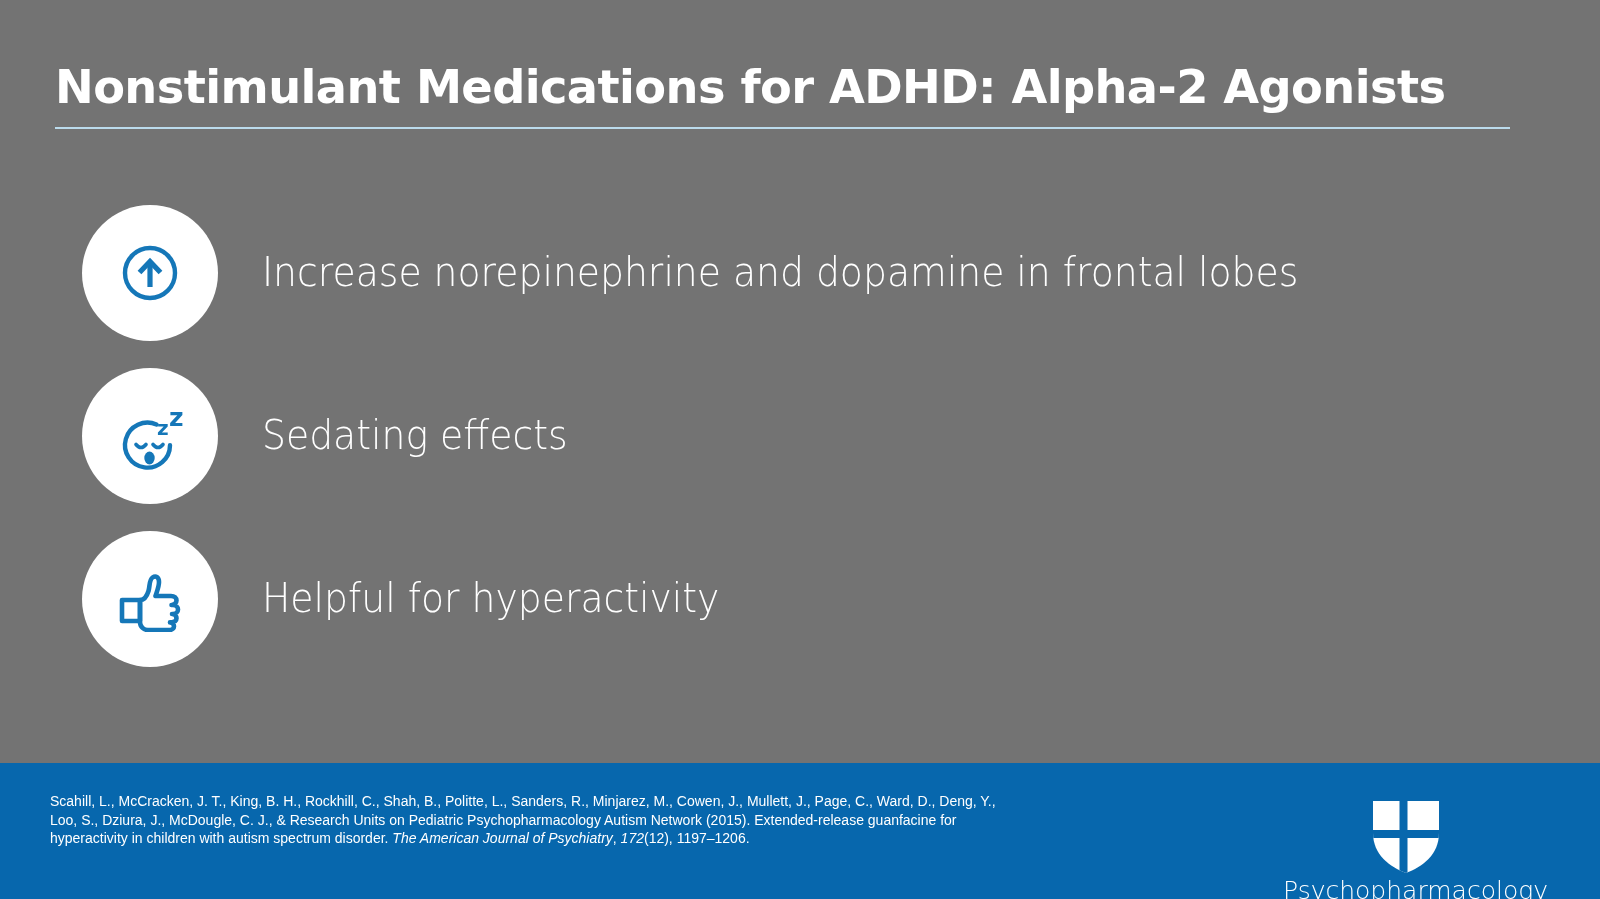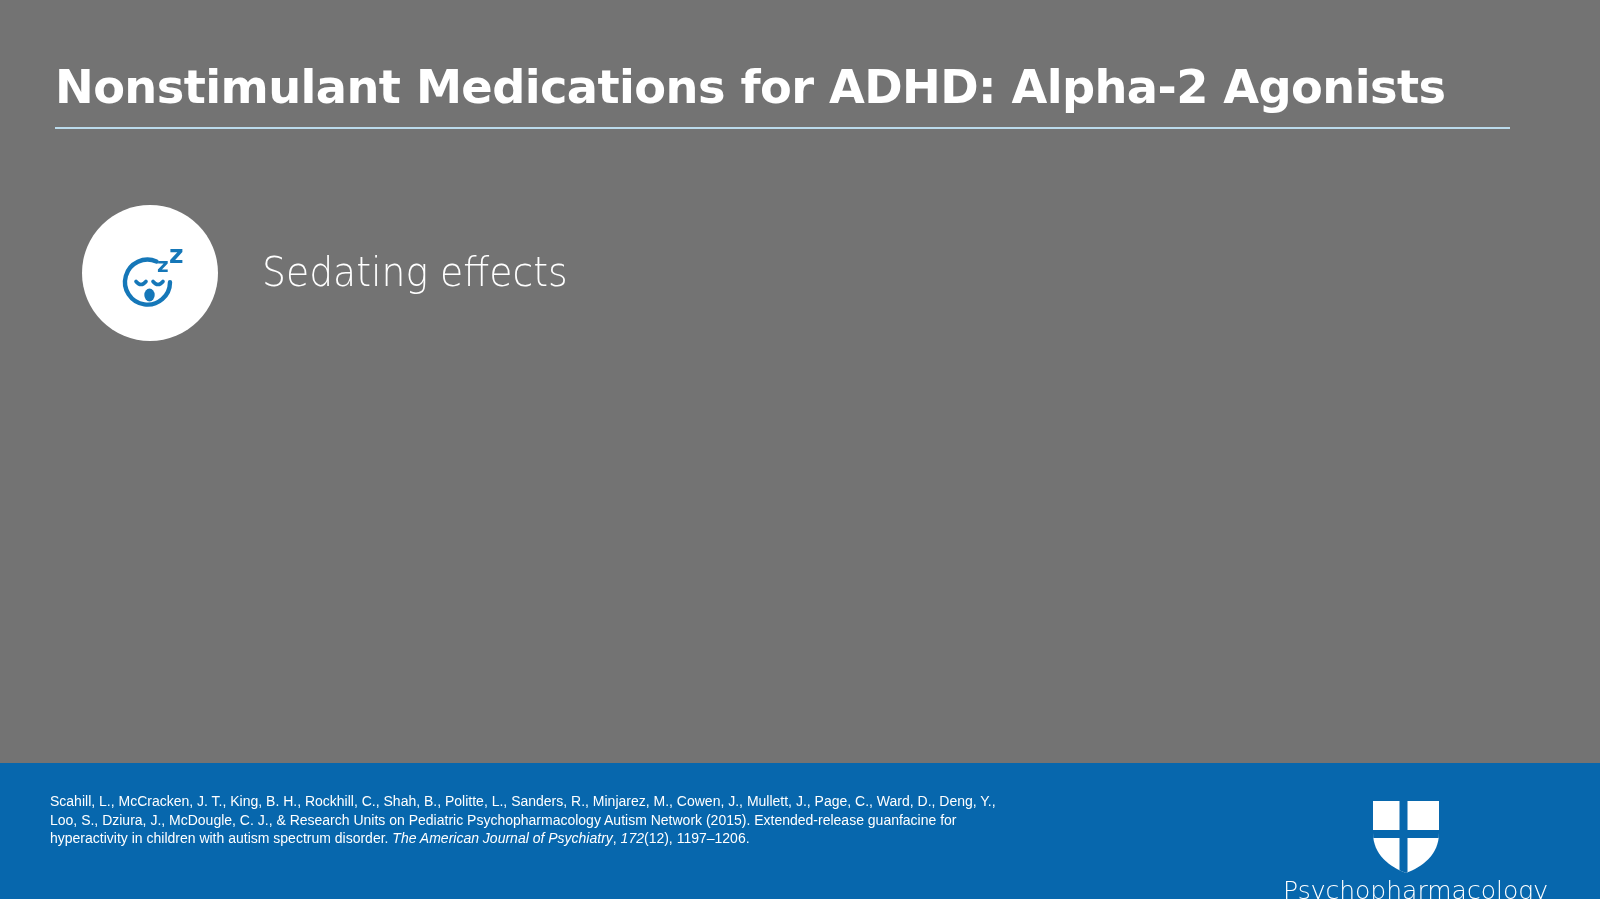--- a/index.html
+++ b/index.html
@@ -147,6 +147,18 @@
 
   <div class="bullets">
 
+    <div class="bullet-row">
+      <div class="bullet-icon-circle">
+        <span>
+          <svg width="62" height="62" viewBox="0 0 62 62">
+            <circle cx="31" cy="31" r="25" fill="none" stroke="#1577b8" stroke-width="4.4"></circle>
+            <path d="M31 45 L31 21" stroke="#1577b8" stroke-width="5.2" stroke-linecap="butt"></path>
+            <path d="M20.5 30.5 L31 19.5 L41.5 30.5" fill="none" stroke="#1577b8" stroke-width="5.2" stroke-linejoin="miter" stroke-linecap="butt"></path>
+          </svg>
+        </span>
+      </div>
+      <div class="bullet-text">Increase norepinephrine and dopamine in frontal lobes</div>
+    </div>
 
     <div class="bullet-row">
       <div class="bullet-icon-circle">

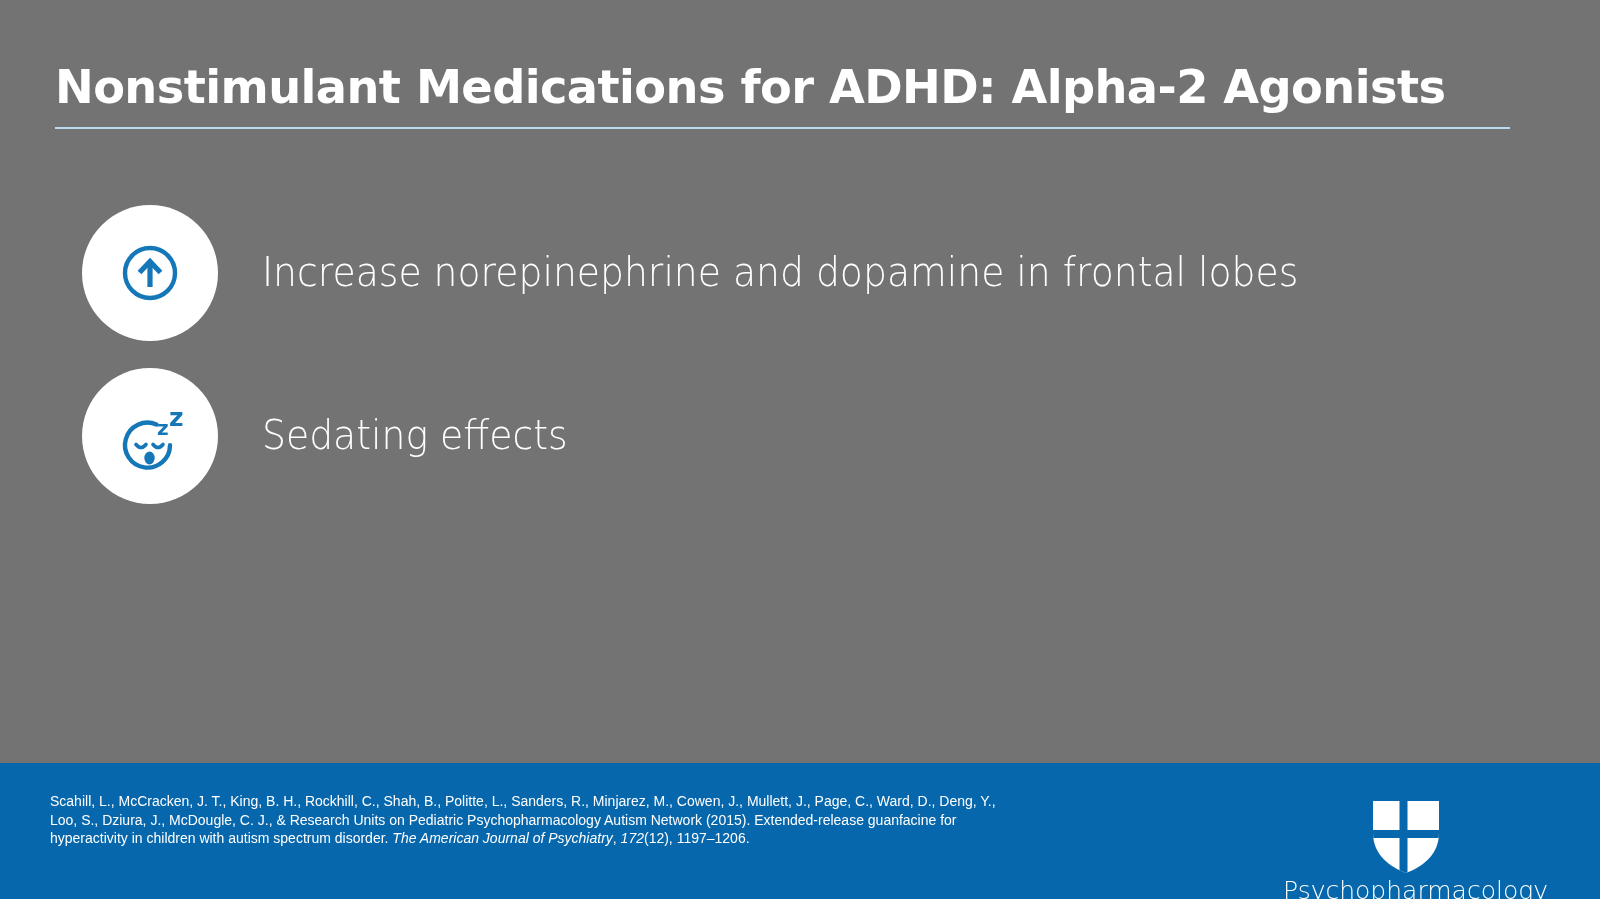--- a/index.html
+++ b/index.html
@@ -181,6 +181,32 @@
       <div class="bullet-text">Sedating effects</div>
     </div>
 
+    <div class="bullet-row">
+      <div class="bullet-icon-circle">
+        <span>
+          <svg width="72" height="66" viewBox="0 0 72 66">
+            <g fill="none" stroke="#1577b8" stroke-width="4.6" stroke-linejoin="round" stroke-linecap="round">
+
+              <path d="M8 34 H26 V55 H8 Z"></path>
+              <path d="M26 34 C30 34 33 30 34.5 25
+                       C36 20 35 14 38.5 11.5
+                       C42 9 45 11.5 45 16
+                       C45 21 42.5 26.5 41.5 30
+                       H57 C60.5 30 62.5 32 62.5 34.6
+                       C62.5 37.2 60.5 39 57.5 39
+                       H59 C62 39 64 41 64 43.5
+                       C64 46 62 48 59 48
+                       H58 C61 48 62.5 50 62.5 52.3
+                       C62.5 54.6 60.5 56.4 57.5 56.4
+                       H56 C58.5 56.4 60 58.2 60 60.2
+                       C60 62.3 58.2 64 55.5 64
+                       H34 C30 64 26 61 26 56 Z"></path>
+            </g>
+          </svg>
+        </span>
+      </div>
+      <div class="bullet-text">Helpful for hyperactivity</div>
+    </div>
 
   </div>
 

